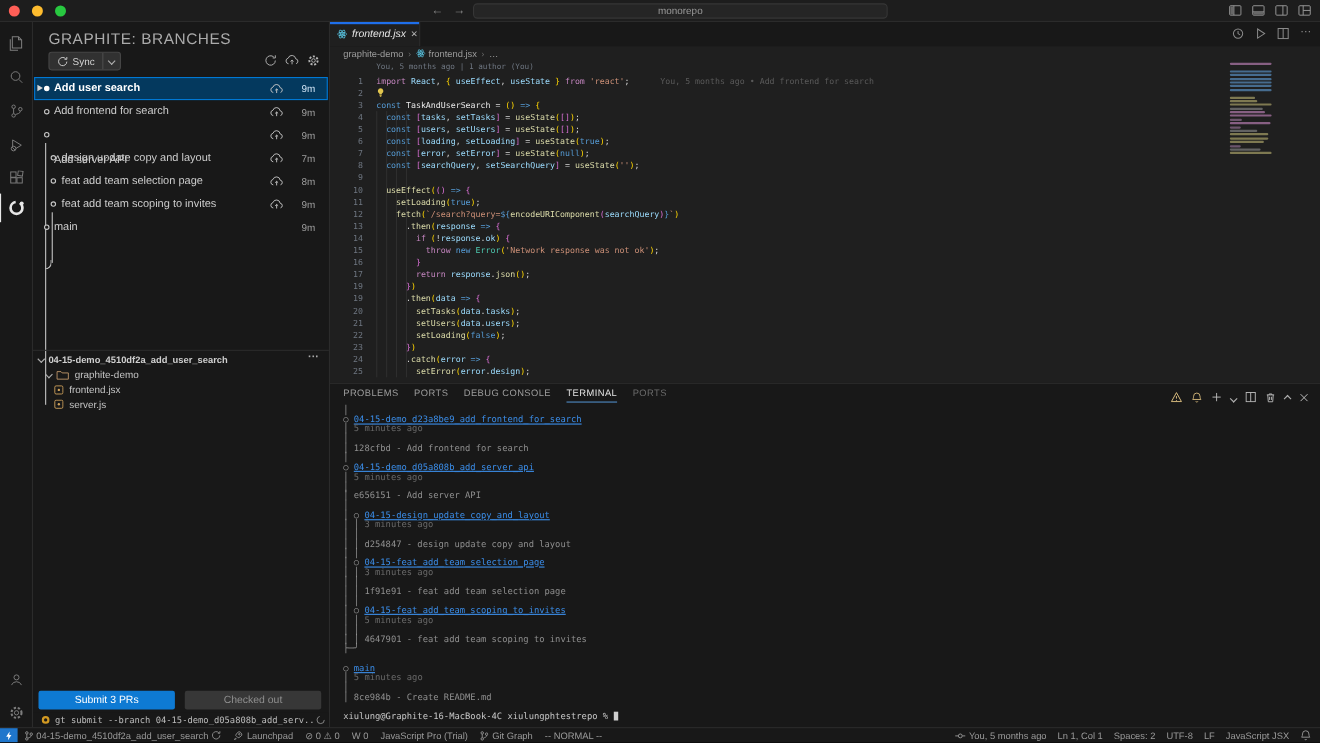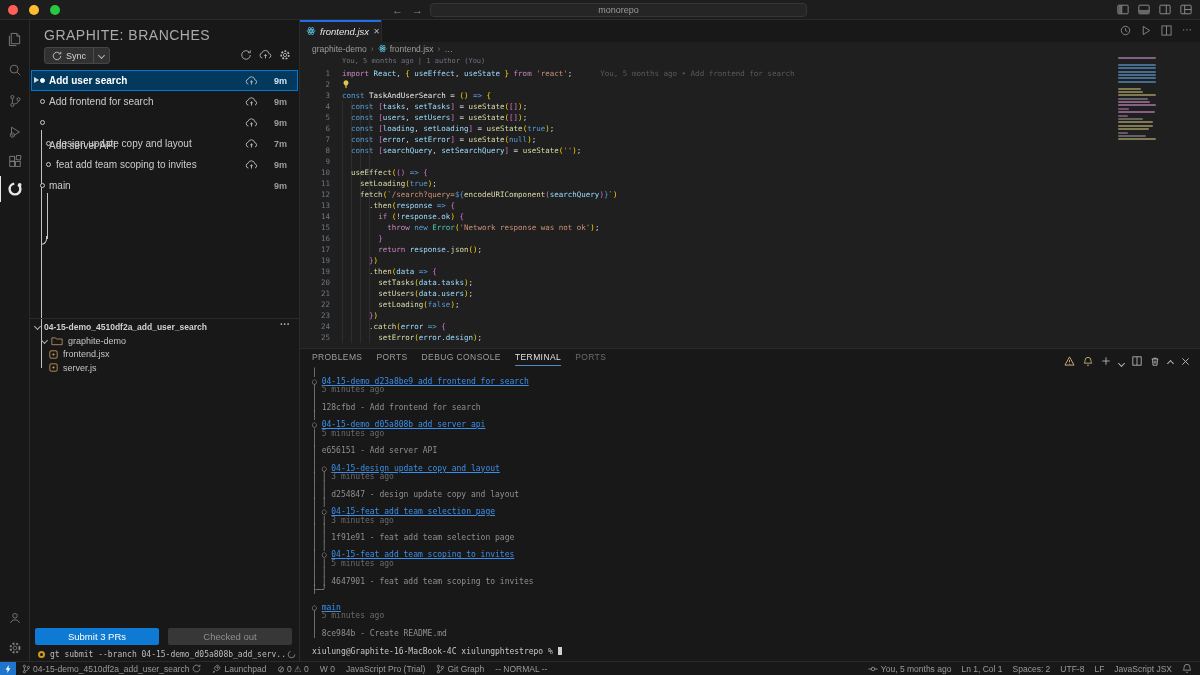--- a/index.html
+++ b/index.html
@@ -47,7 +47,7 @@
   .b-dot.filled { background:#fff; border-color:#fff; }
   .b-label { flex:1; overflow:hidden; white-space:nowrap; }
   .b-cloud { flex:none; color:#c8c8c8; margin-right:16px; display:flex; }
-  .b-time { flex:none; width:24px; font-size:9px; color:#9d9d9d; font-weight:bold; }
+  .b-time { flex:none; width:24px; font-size:9px; color:#9d9d9d; font-weight:normal; }
   .branch-row.selected .b-time { color:#cfe3f5; }
 
   .ws-section { position:absolute; top:298px; left:0; right:0; border-top:1px solid #2b2b2b; }

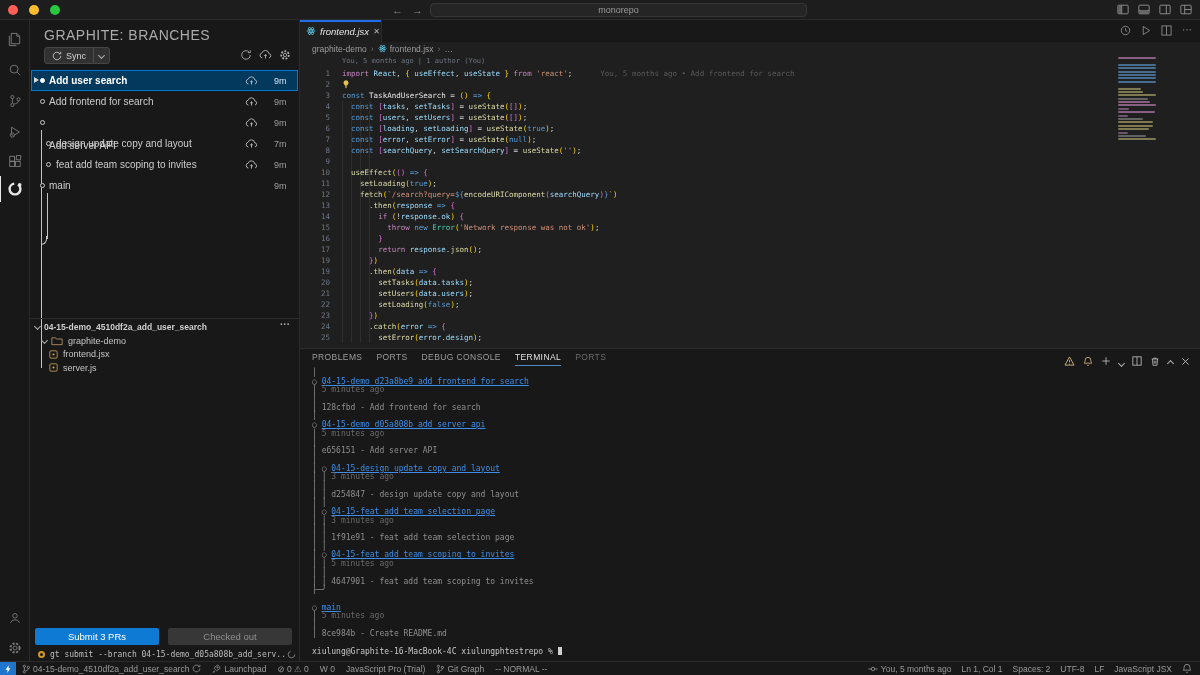--- a/index.html
+++ b/index.html
@@ -311,6 +311,17 @@
               </svg>
             </span>
             <span class="b-time">7m</span>
+          </div>
+          <div class="branch-row">
+            <span class="b-dot" style="left: 14.5px;"></span>
+            <span class="b-label" style="padding-left: 25px;">feat add team selection page</span>
+            <span class="b-cloud" style="display: flex;">
+              <svg width="13" height="10" viewBox="0 0 15 12">
+                <path d="M3.8 9.7a3 3 0 0 1-.3-5.9 4 4 0 0 1 7.8.7 2.6 2.6 0 0 1 .4 5.1" fill="none" stroke="currentColor"></path>
+                <path d="M7.5 10.3V5.9M5.9 7.3l1.6-1.5 1.6 1.5" fill="none" stroke="currentColor"></path>
+              </svg>
+            </span>
+            <span class="b-time">8m</span>
           </div>
           <div class="branch-row">
             <span class="b-dot" style="left: 14.5px;"></span>

